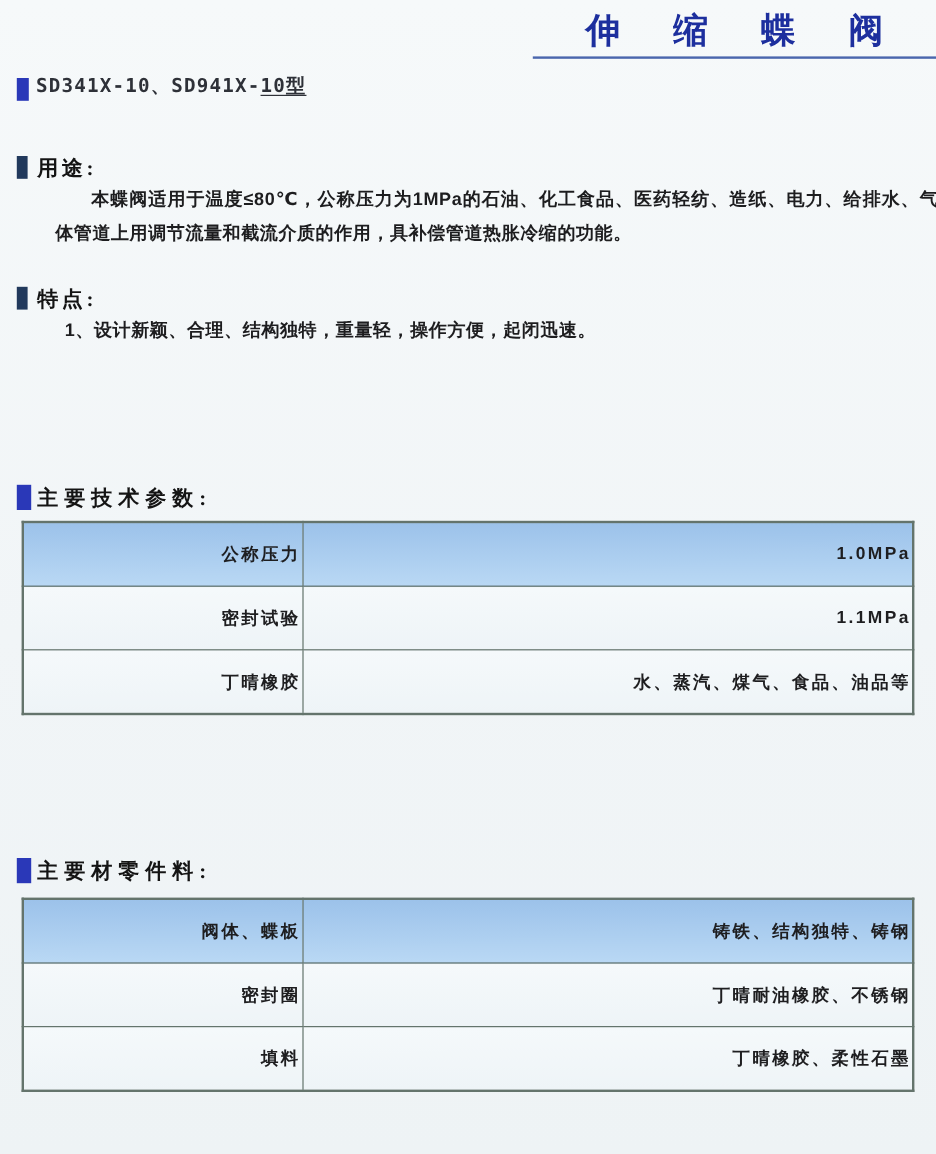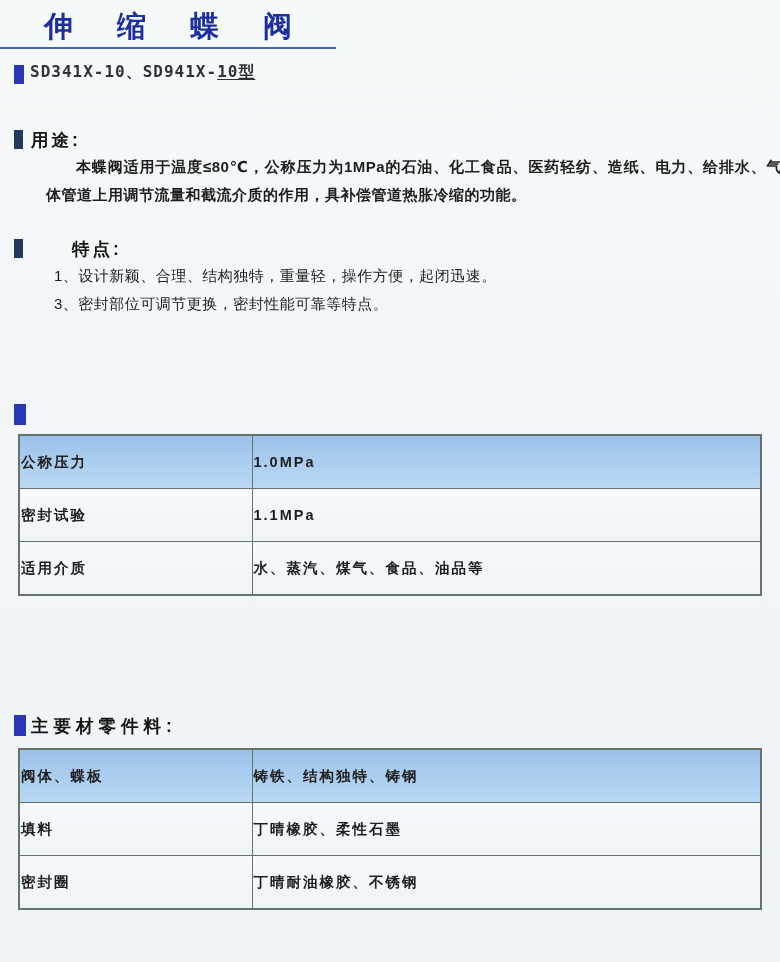--- a/index.html
+++ b/index.html
@@ -17,7 +17,7 @@
 
   
   .title-wrap{
-    position:absolute;top:8px;left:0;right:0;text-align:left;
+    position:absolute;top:8px;left:0;right:0;text-align:right;
   }
   .doc-title{
     display:inline-block;

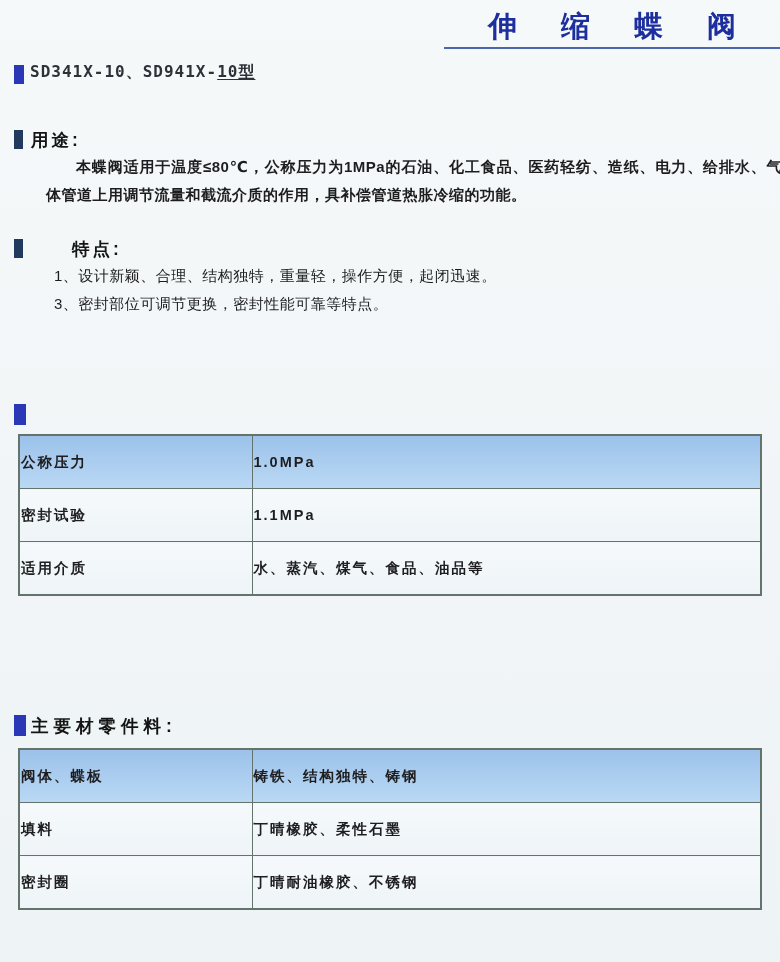--- a/index.html
+++ b/index.html
@@ -51,7 +51,7 @@
   .sec-head{
     position:absolute;left:31px;
     font-size:17.5px;font-weight:bold;color:#141414;
-    letter-spacing:3px;white-space:nowrap;
+    letter-spacing:3px;white-space:nowrap;font-family:Liberation Serif, serif;
   }
   .h-usage{top:128px;}
   .h-features{top:237px;margin-left:41px;}

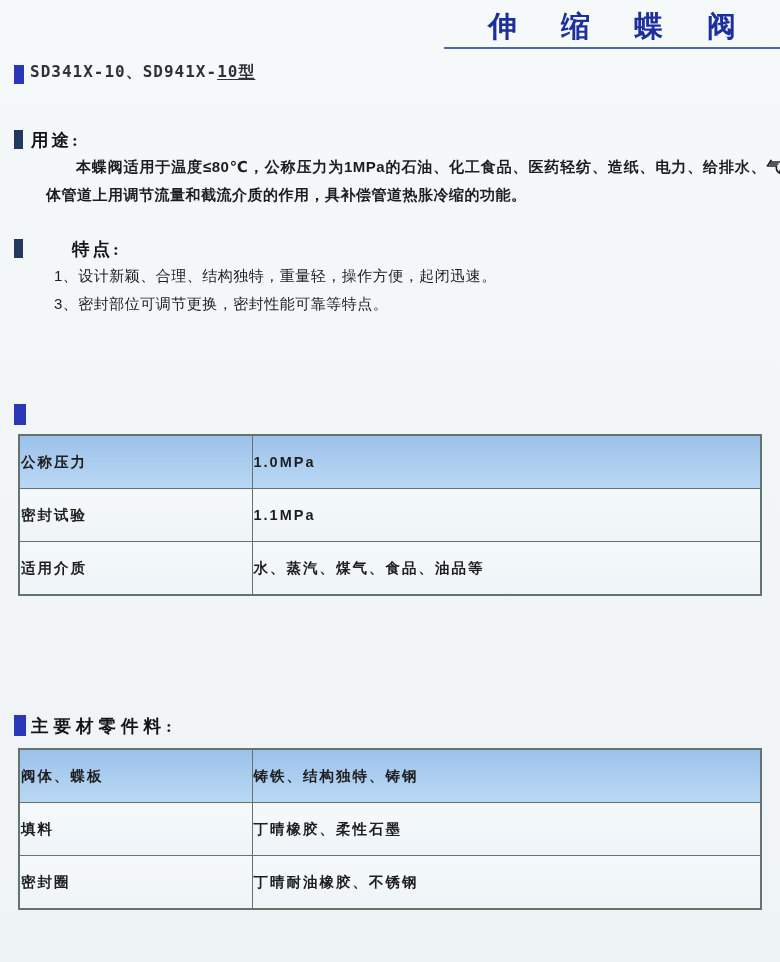--- a/index.html
+++ b/index.html
@@ -54,7 +54,7 @@
     letter-spacing:3px;white-space:nowrap;font-family:Liberation Serif, serif;
   }
   .h-usage{top:128px;}
-  .h-features{top:237px;margin-left:41px;}
+  .h-features{top:237px;}
   .h-tech{top:403px;letter-spacing:5px;}
   .h-materials{top:714px;letter-spacing:5px;}
 

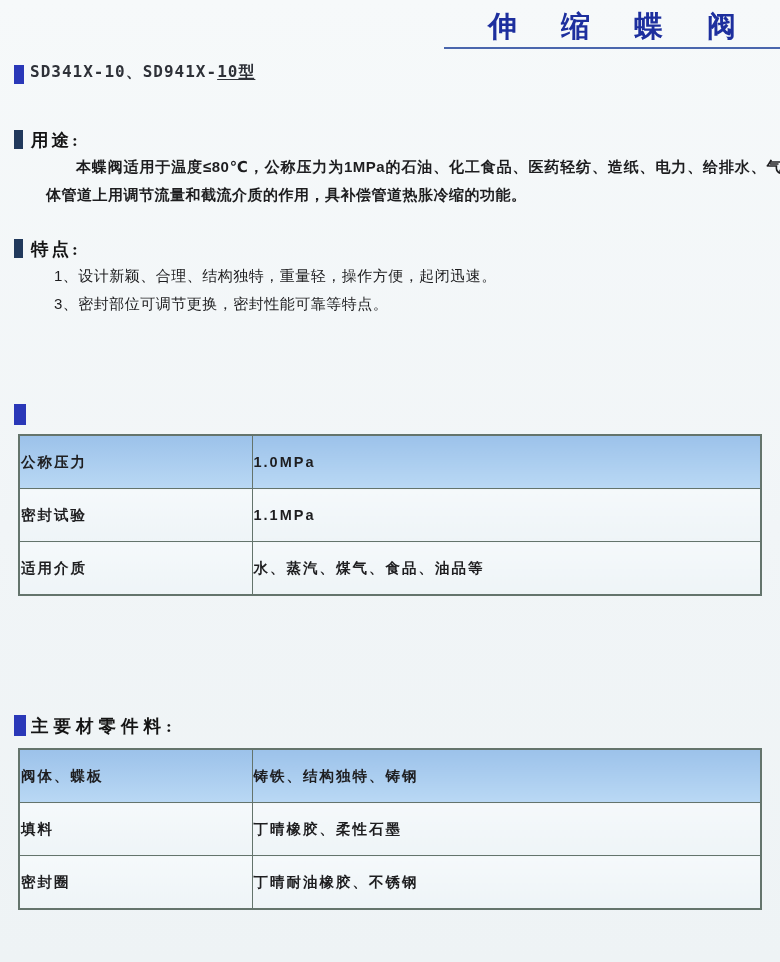--- a/index.html
+++ b/index.html
@@ -66,7 +66,7 @@
   }
   .features-list{
     position:absolute;top:262px;left:54px;width:716px;
-    font-size:15px;line-height:27px;font-weight:400;color:#1d1d1f;
+    font-size:15px;line-height:27px;font-weight:700;color:#1d1d1f;
     letter-spacing:0.5px;
   }
   .feature-item{

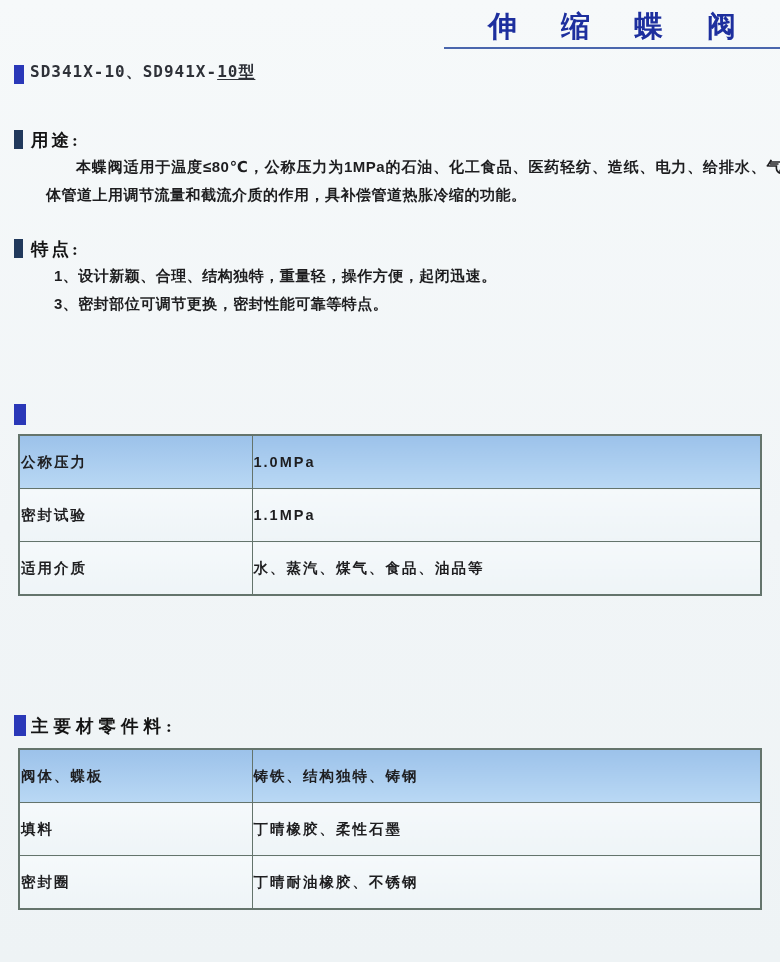--- a/index.html
+++ b/index.html
@@ -117,7 +117,6 @@
   <div class="sec-head h-features">特点:</div>
   <div class="features-list">
     <div class="feature-item">1、设计新颖、合理、结构独特，重量轻，操作方便，起闭迅速。</div>
-    <div class="feature-item">3、密封部位可调节更换，密封性能可靠等特点。</div>
   </div>
 
   <span class="bullet b-tech"></span>

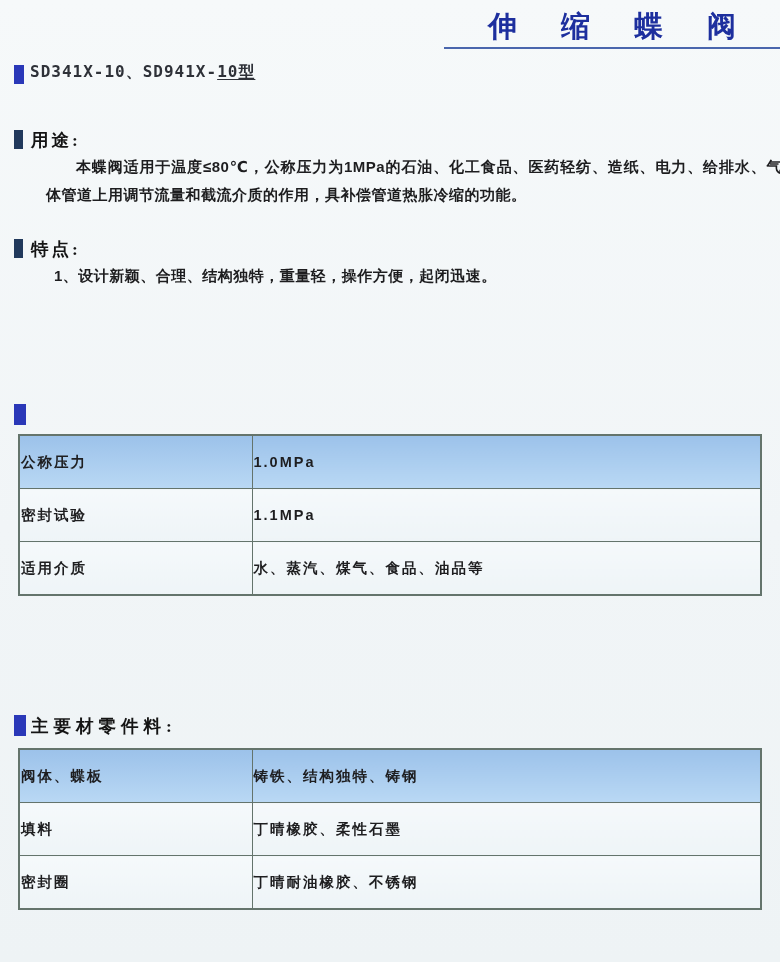--- a/index.html
+++ b/index.html
@@ -120,6 +120,7 @@
   </div>
 
   <span class="bullet b-tech"></span>
+  <div class="sec-head h-tech">主要技术参数:</div>
   <table class="spec t-tech">
     <colgroup>
         <col class="c1">

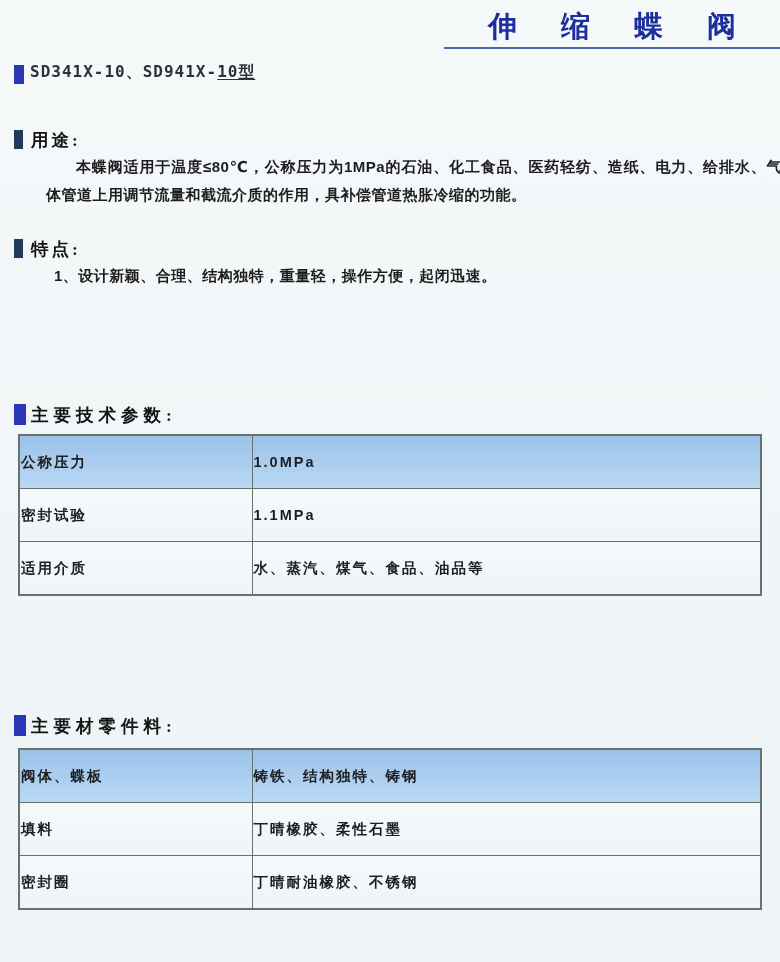--- a/index.html
+++ b/index.html
@@ -85,7 +85,7 @@
   table.spec td{
     border:1.6px solid #64746c;
     height:50px;
-    text-align:left;vertical-align:middle;
+    text-align:right;vertical-align:middle;
     font-size:14.5px;font-weight:600;color:#1e1e20;
     letter-spacing:2px;
     background:linear-gradient(180deg,#f5f9fb 0%,#eef4f7 100%);

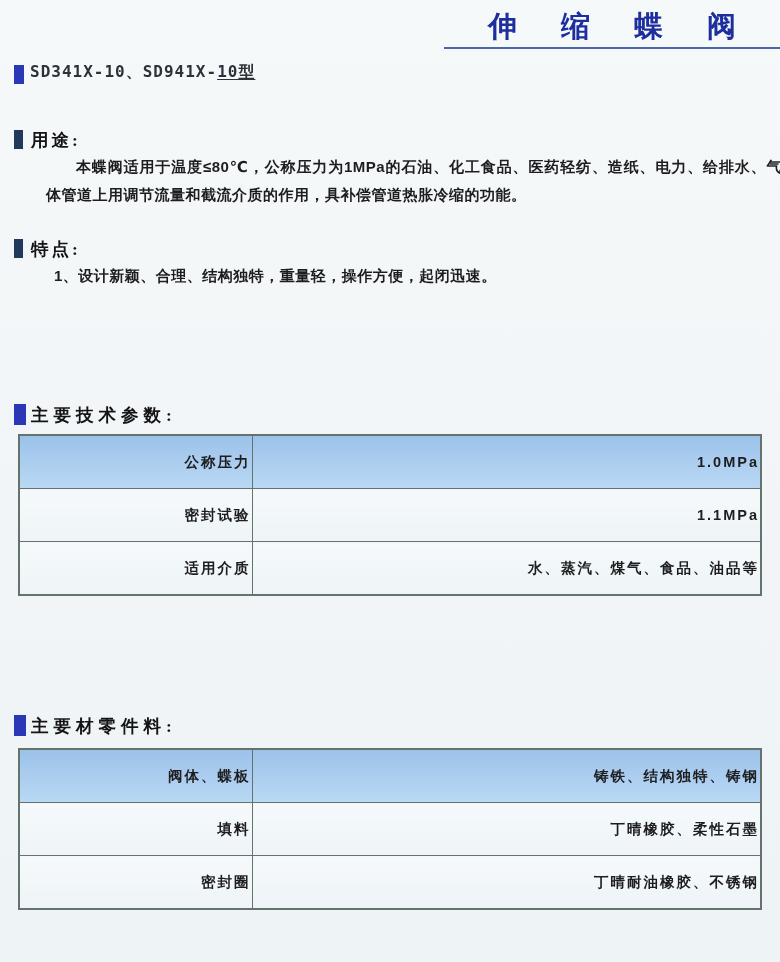--- a/index.html
+++ b/index.html
@@ -136,7 +136,7 @@
       <td>1.1MPa</td>
     </tr>
     <tr>
-      <td>适用介质</td>
+      <td>丁晴橡胶</td>
       <td>水、蒸汽、煤气、食品、油品等</td>
     </tr>
   </tbody>

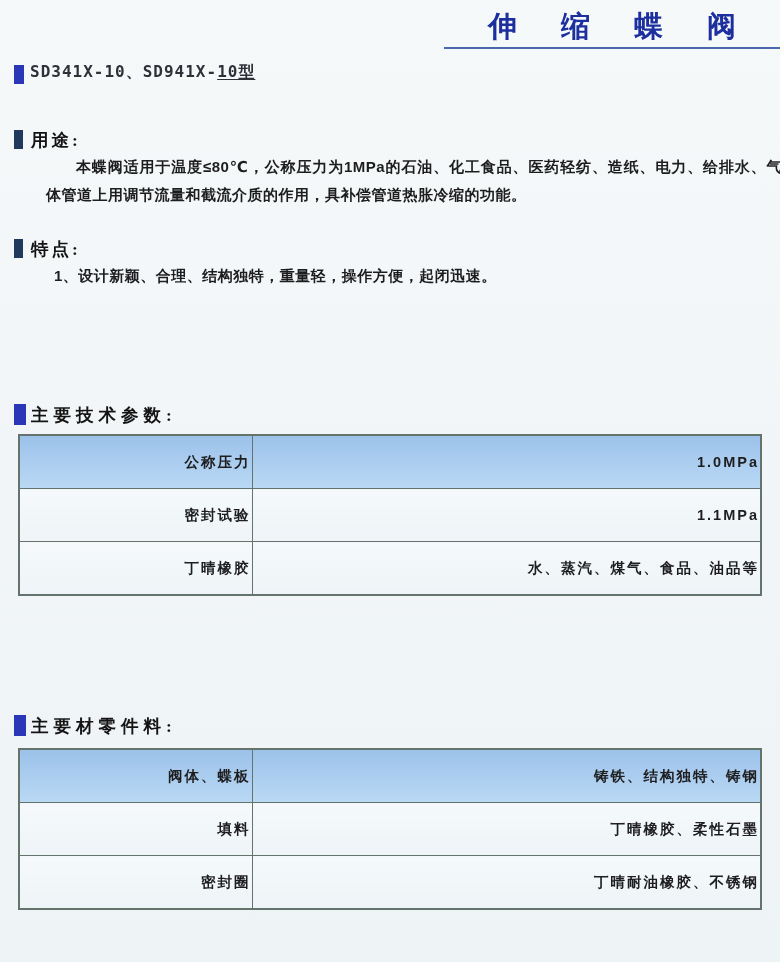--- a/index.html
+++ b/index.html
@@ -155,12 +155,12 @@
       <td>铸铁、结构独特、铸钢</td>
     </tr>
     <tr>
+      <td>密封圈</td>
+      <td>丁晴耐油橡胶、不锈钢</td>
+    </tr>
+    <tr>
       <td>填料</td>
       <td>丁晴橡胶、柔性石墨</td>
-    </tr>
-    <tr>
-      <td>密封圈</td>
-      <td>丁晴耐油橡胶、不锈钢</td>
     </tr>
   </tbody>
     </table>

